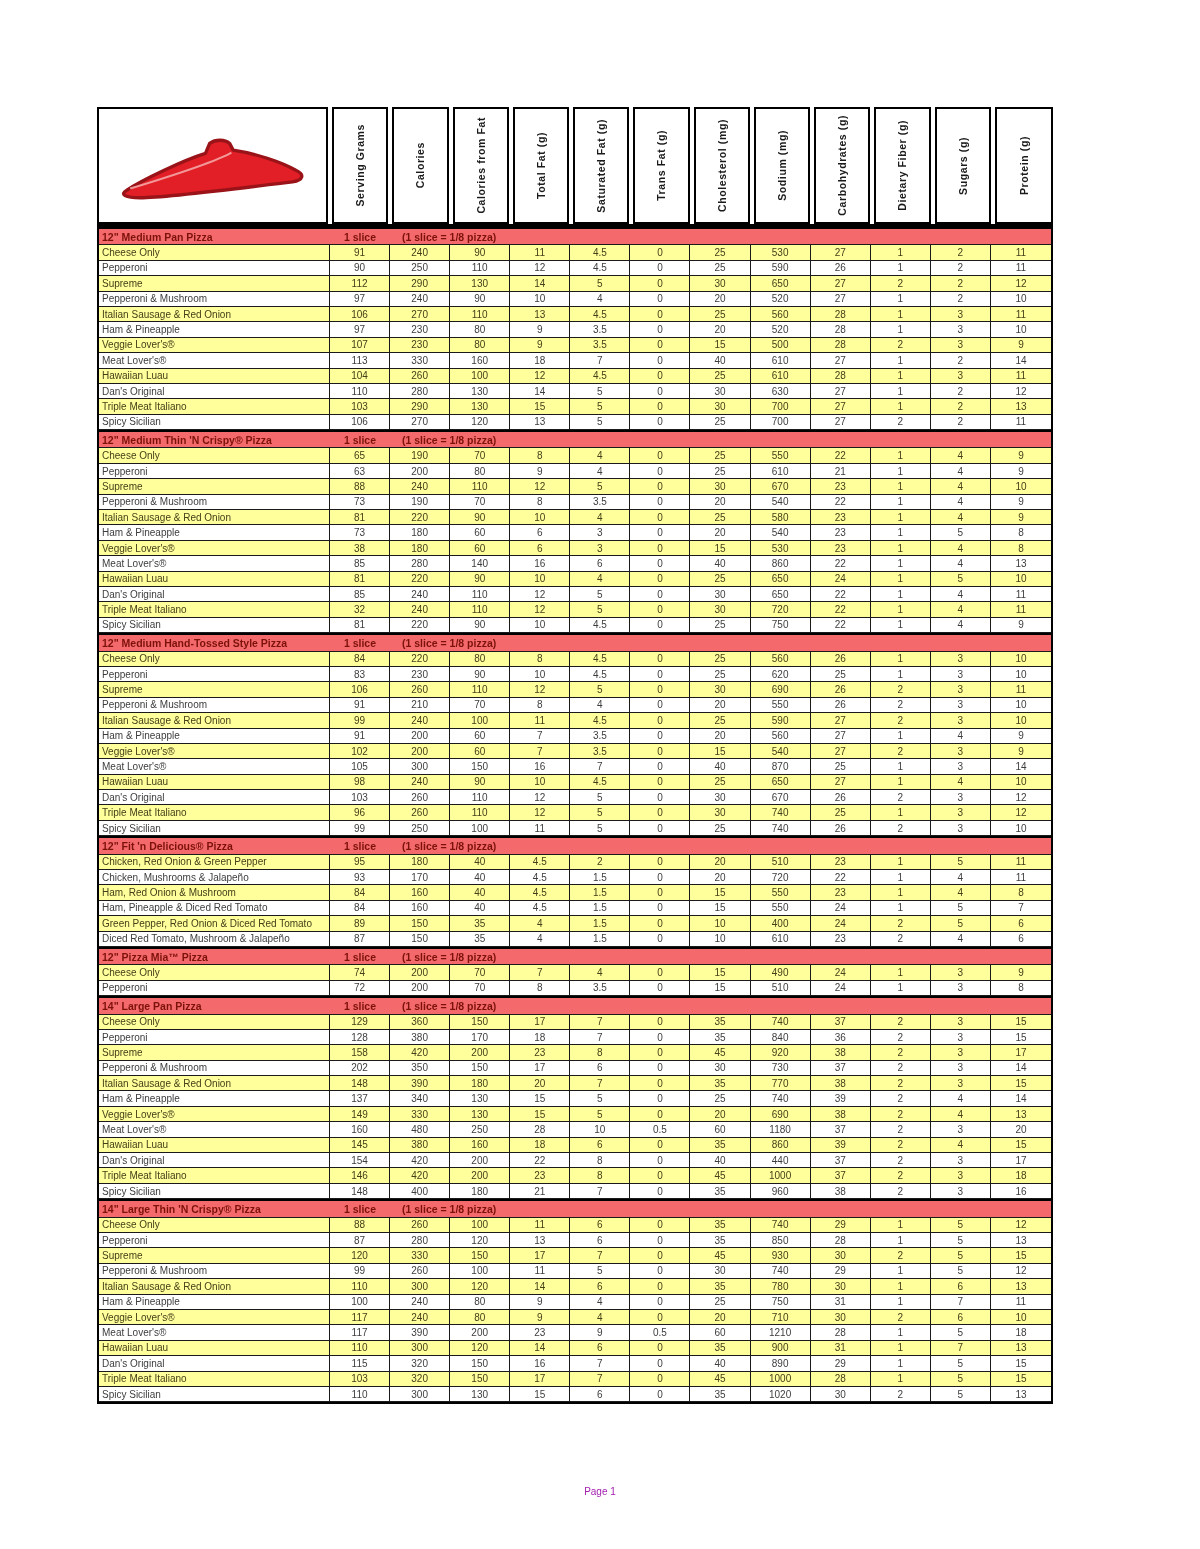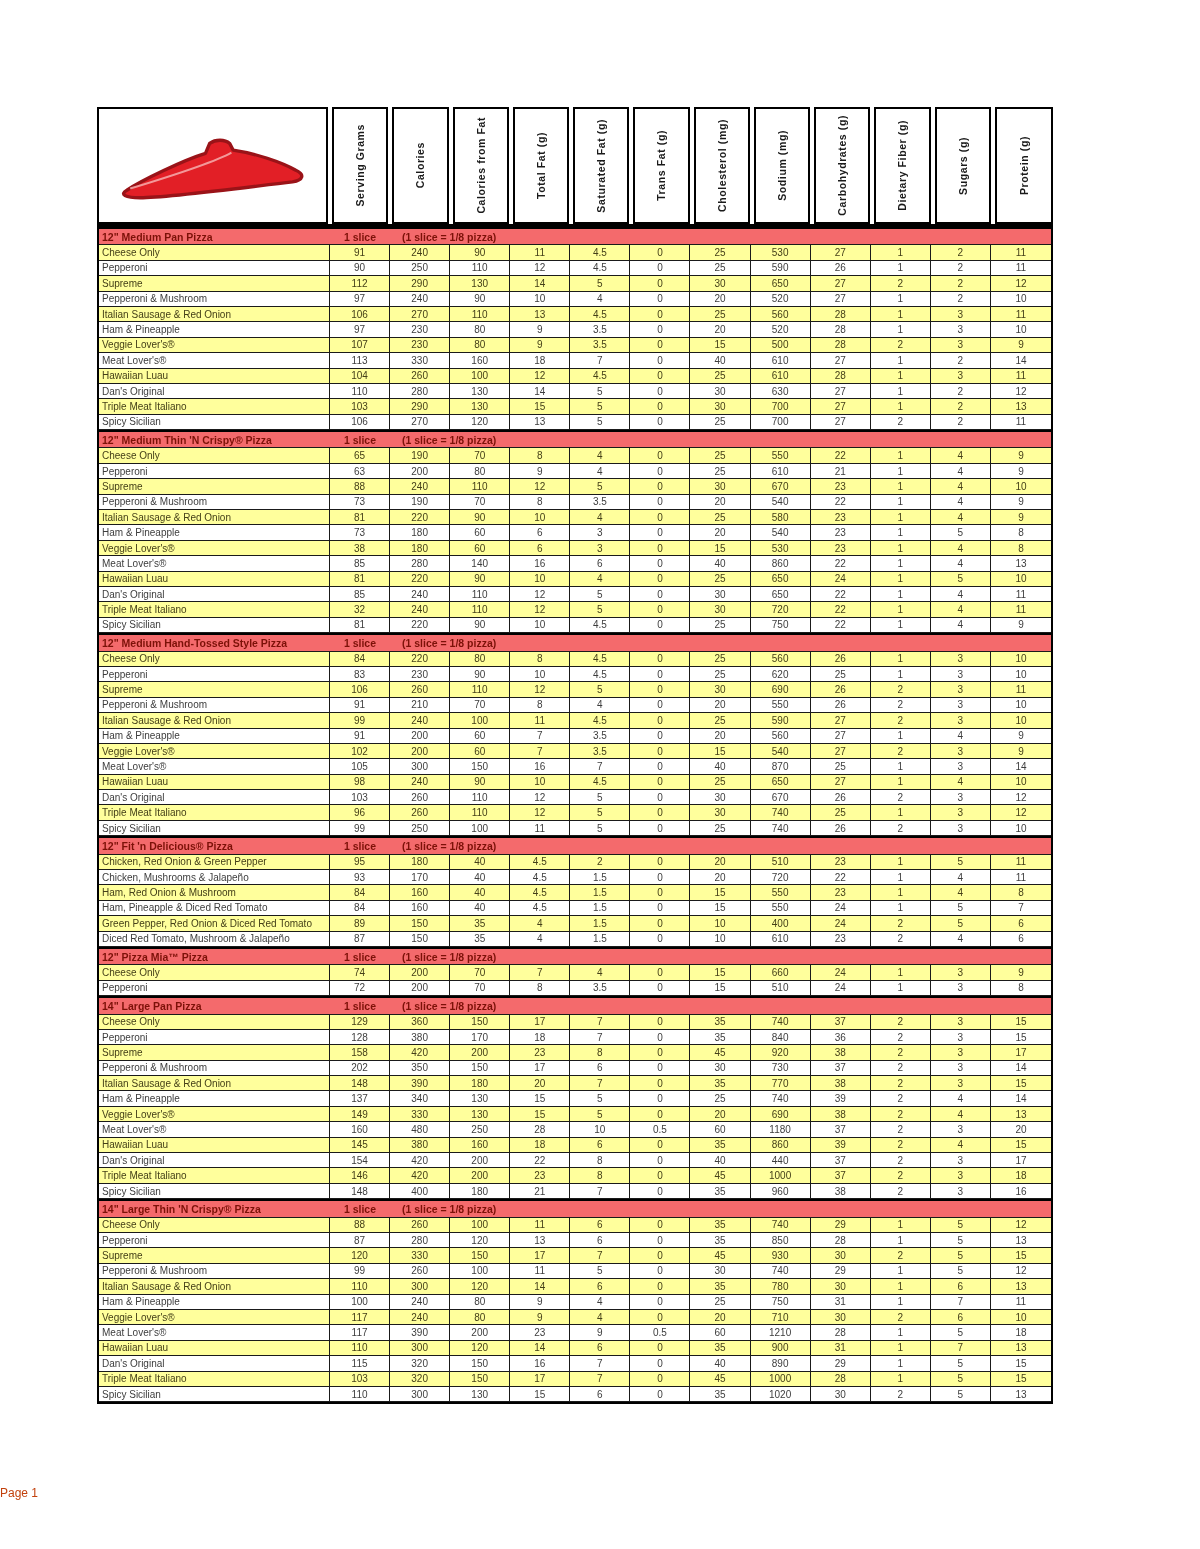--- a/index.html
+++ b/index.html
@@ -769,7 +769,7 @@
         <div class="cell">4</div>
         <div class="cell">0</div>
         <div class="cell">15</div>
-        <div class="cell">660</div>
+        <div class="cell">490</div>
         <div class="cell">24</div>
         <div class="cell">1</div>
         <div class="cell">3</div>

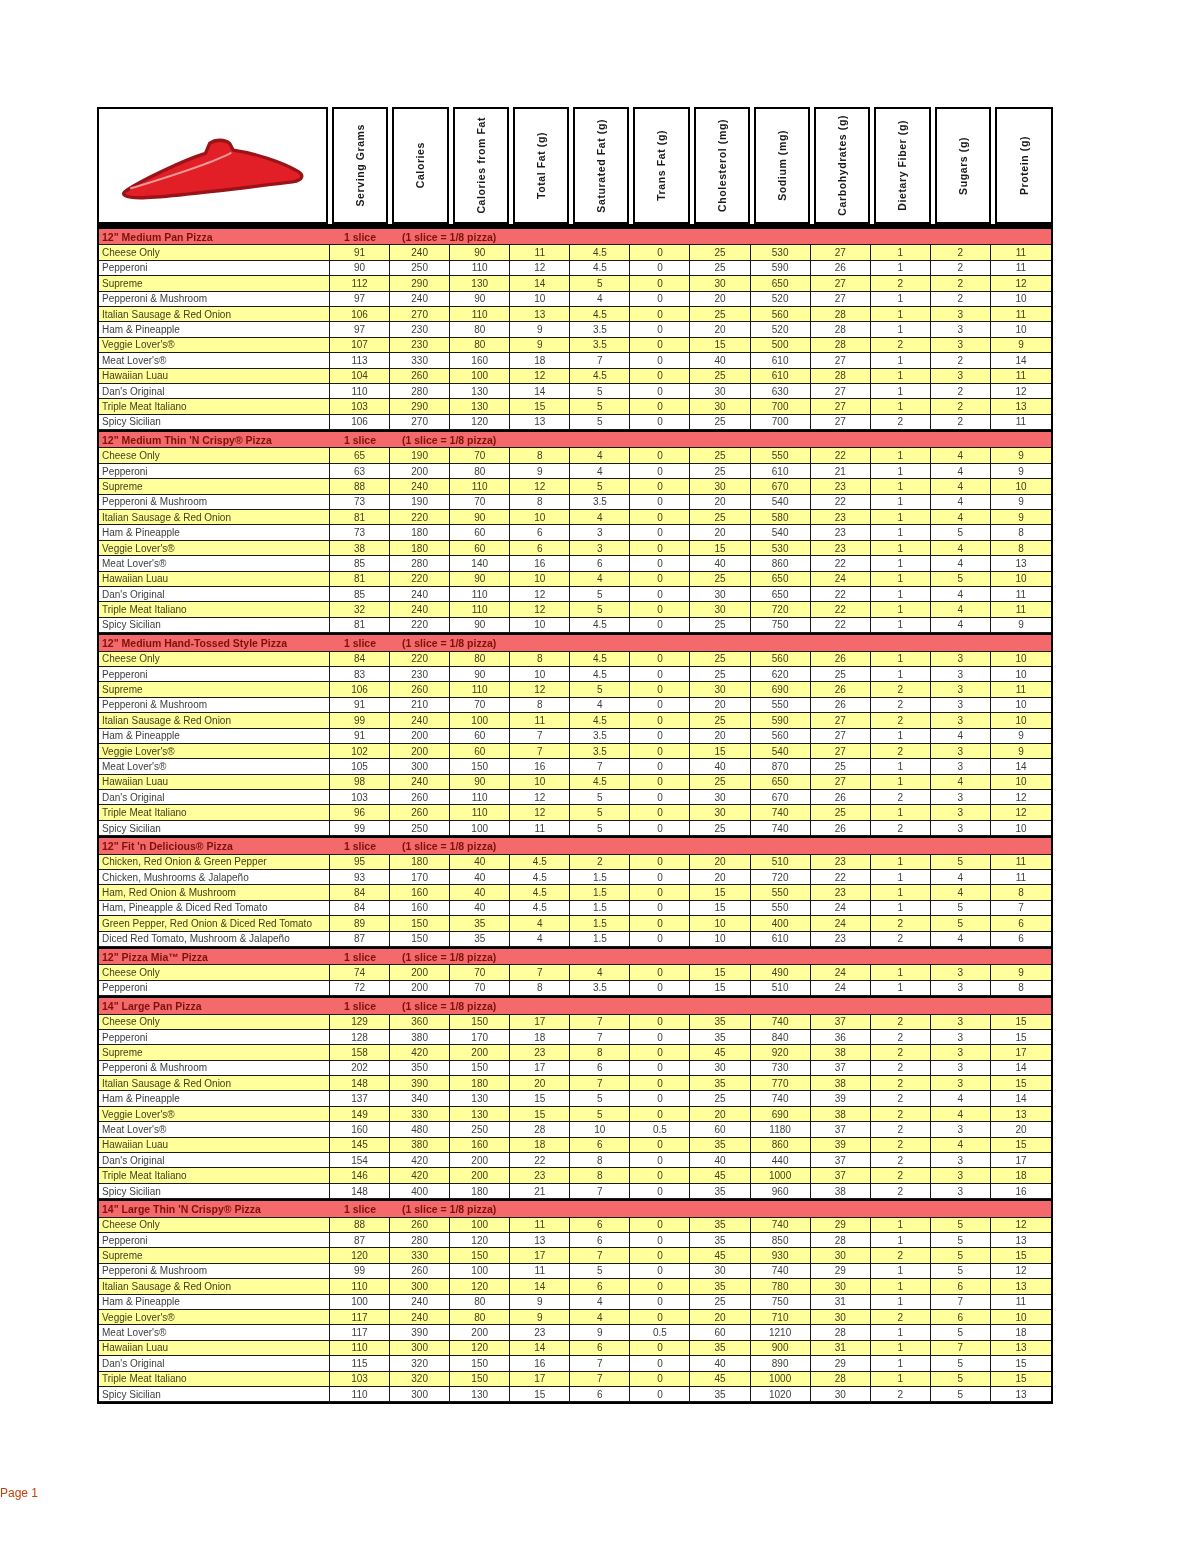--- a/index.html
+++ b/index.html
@@ -49,7 +49,7 @@
 
   .footer {
     position:absolute; top:1486px; left:0; width:100%;
-    text-align:left; font-size:12px; color:#c2410c;
+    text-align:center; font-size:10px; color:#a21caf;
   }
 </style>
 </head>

